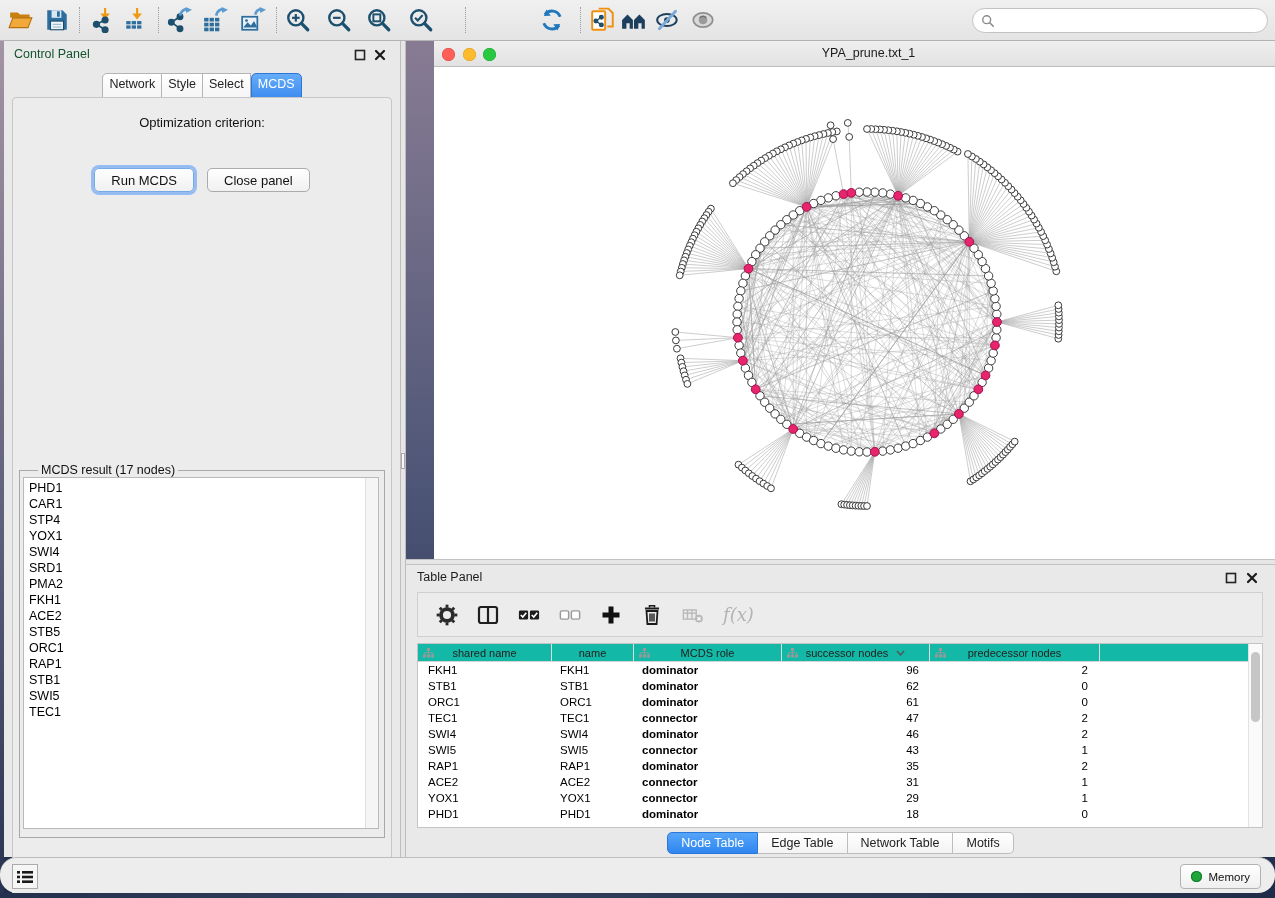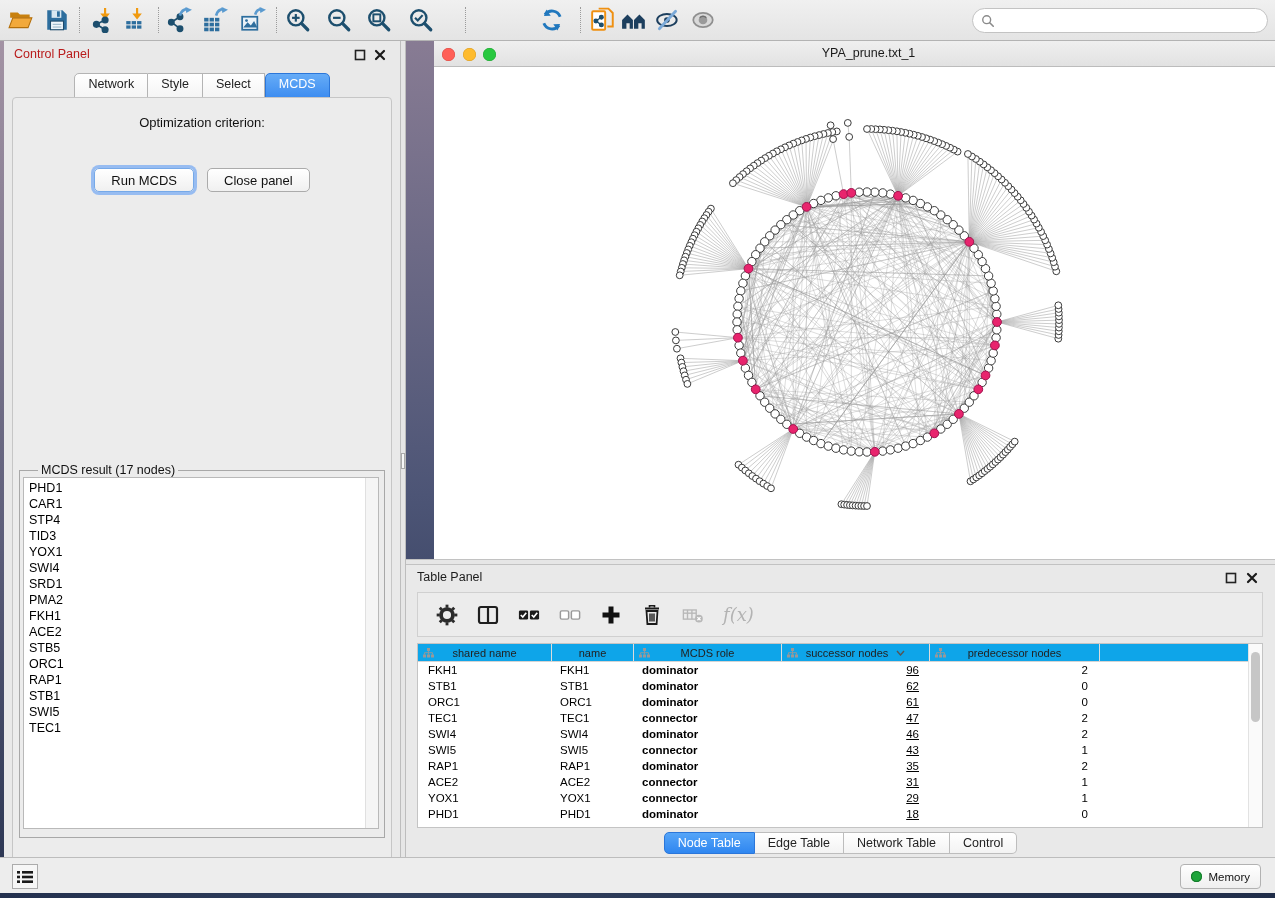--- a/index.html
+++ b/index.html
@@ -23,7 +23,7 @@
   
   #control-panel { position:absolute; left:4px; top:41px; width:396px; height:816px; background:#e9e9e9; }
   .panel-head { position:absolute; left:0; top:0; width:100%; height:26px; }
-  .panel-title { position:absolute; left:10px; top:6px; font-size:12.5px; color:#b91c1c; }
+  .panel-title { position:absolute; left:10px; top:6px; font-size:12.5px; color:#14532d; }
   .wbtn { position:absolute; top:7px; width:14px; height:14px; background:transparent; border:none; cursor:pointer; padding:0; }
   .wbtn svg { width:12px; height:12px; display:block; }
   #cp-float { right:32px; } #cp-close { right:12px; }

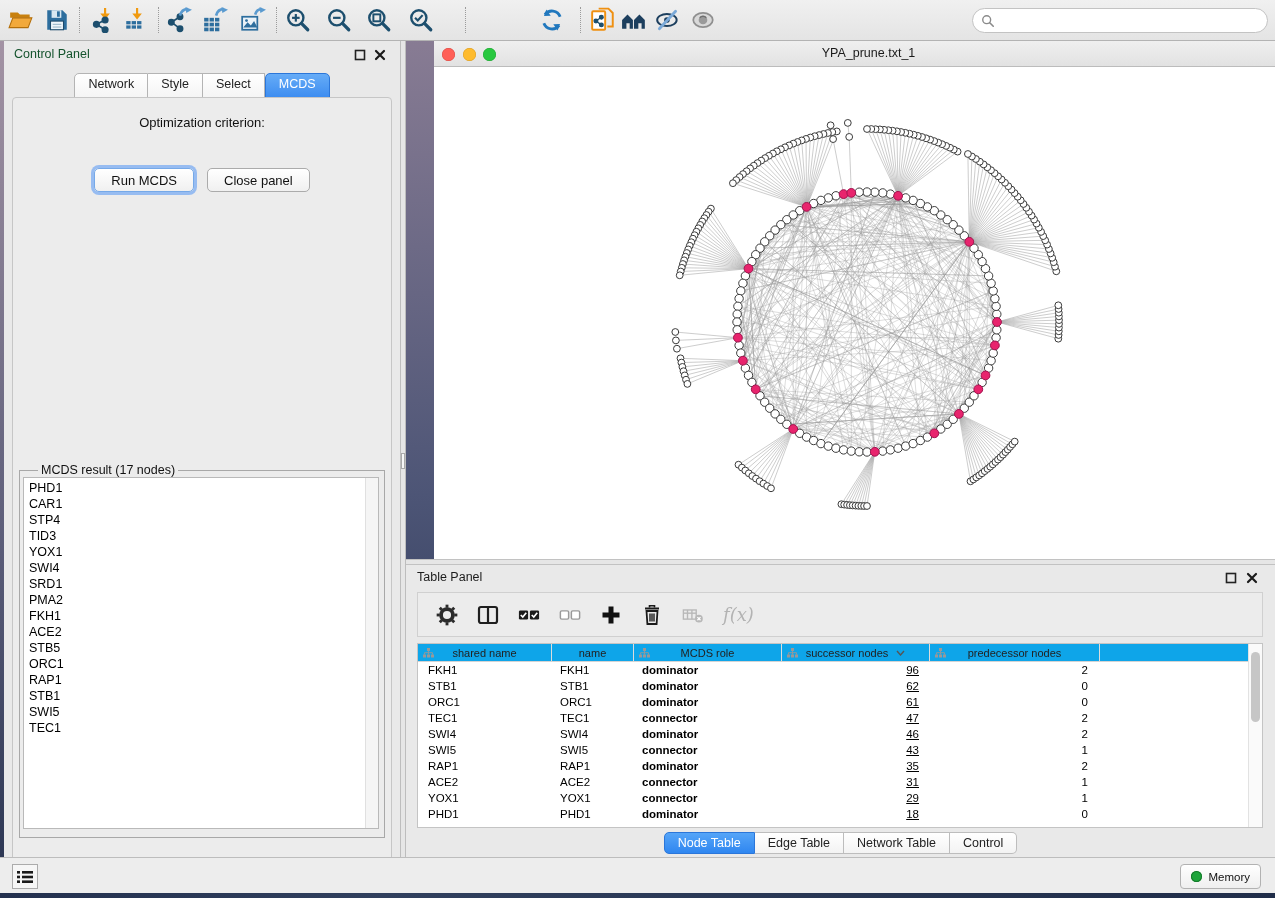--- a/index.html
+++ b/index.html
@@ -29,7 +29,7 @@
   #cp-float { right:32px; } #cp-close { right:12px; }
 
   .tabbar { position:absolute; left:0; top:32px; width:100%; height:22px; display:flex; justify-content:center; }
-  .tab { height:34px; padding:0 13px; font-size:12.5px; line-height:21px; background:linear-gradient(#ffffff,#f1f1f1); border:1px solid #b4b4b4; border-left-width:0; color:#222; cursor:pointer; }
+  .tab { height:34px; padding:0 6px; font-size:12.5px; line-height:21px; background:linear-gradient(#ffffff,#f1f1f1); border:1px solid #b4b4b4; border-left-width:0; color:#222; cursor:pointer; }
   .tab:first-child { border-left-width:1px; border-radius:5px 0 0 0; }
   .tab.selected { background:linear-gradient(#66acf7,#2e81ee); border:1px solid #2b76d9; color:#fff; border-radius:5px; }
 

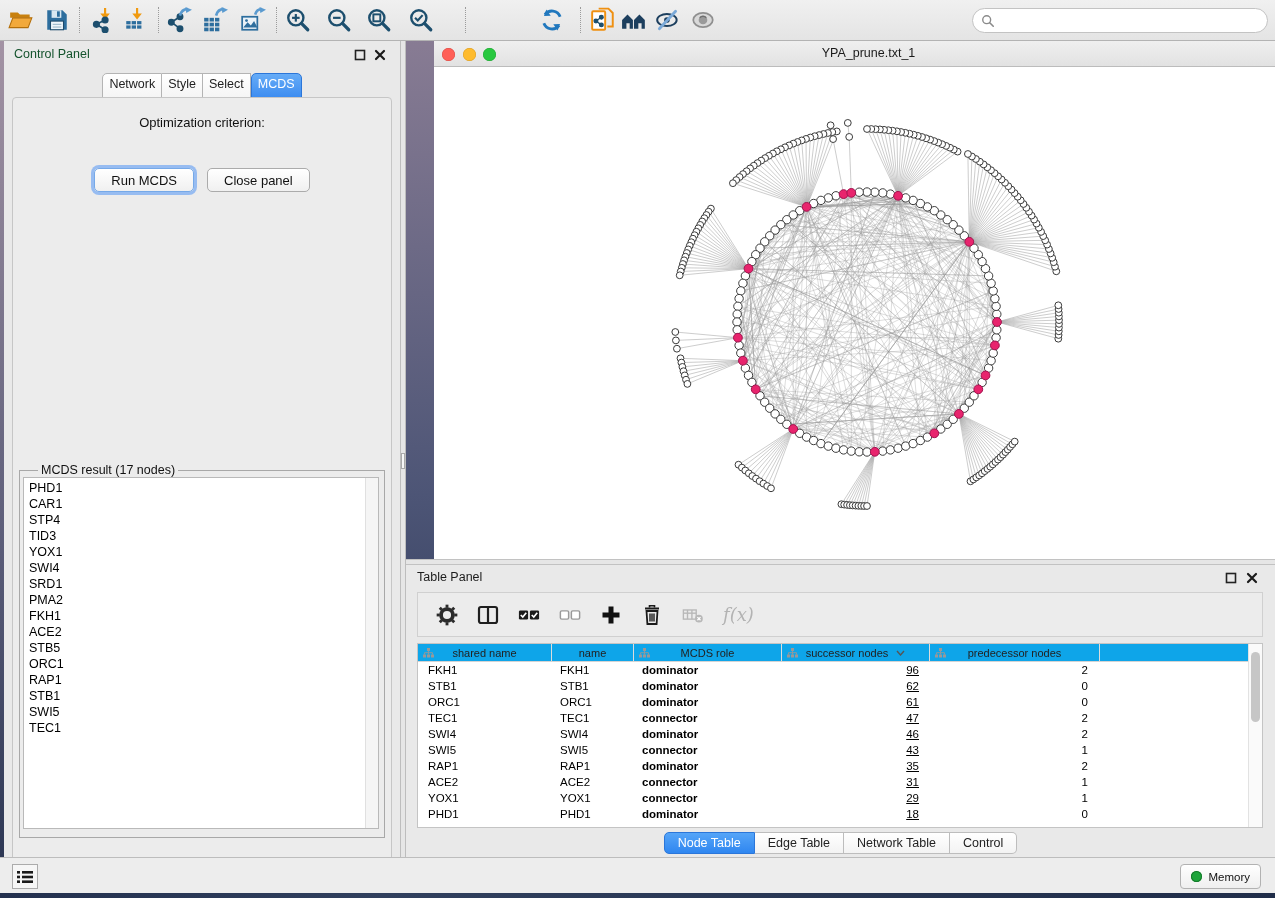--- a/index.html
+++ b/index.html
@@ -311,7 +311,6 @@
                 <div class="mcds-item">PHD1</div>
                 <div class="mcds-item">CAR1</div>
                 <div class="mcds-item">STP4</div>
-                <div class="mcds-item">TID3</div>
                 <div class="mcds-item">YOX1</div>
                 <div class="mcds-item">SWI4</div>
                 <div class="mcds-item">SRD1</div>

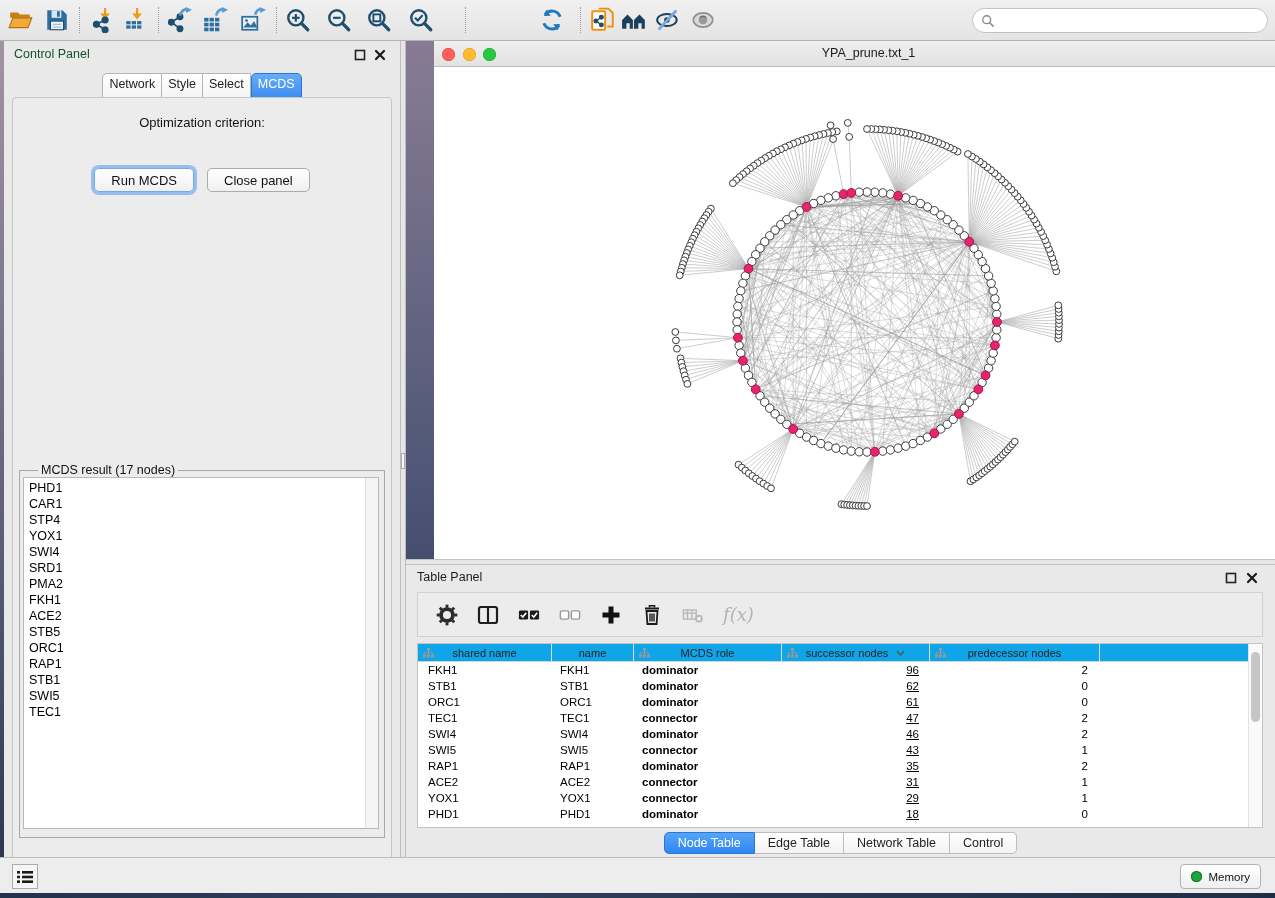--- a/index.html
+++ b/index.html
@@ -80,7 +80,7 @@
   .fx { font-family:"DejaVu Serif",serif; font-style:italic; font-size:18px; color:#b3b3b3; }
 
   #node-table { position:absolute; left:11px; top:78px; width:846px; height:185px; background:#fff; border:1px solid #c4c4c4; }
-  .thead { position:absolute; left:0; top:0; right:14px; height:18px; background:#0ea5e9; border-bottom:1px solid #d4d4d4; display:grid; grid-template-columns:134px 82px 148px 148px 170px 1fr; }
+  .thead { position:absolute; left:0; top:0; right:14px; height:18px; background:#14b8a6; border-bottom:1px solid #d4d4d4; display:grid; grid-template-columns:134px 82px 148px 148px 170px 1fr; }
   .hcell { position:relative; border-right:1px solid #dcdcdc; display:flex; align-items:center; justify-content:center; font-size:11px; color:#222; cursor:pointer; }
   .hcell .treeicon { position:absolute; left:5px; top:4px; }
   .hcell .sortchev { margin-left:8px; }

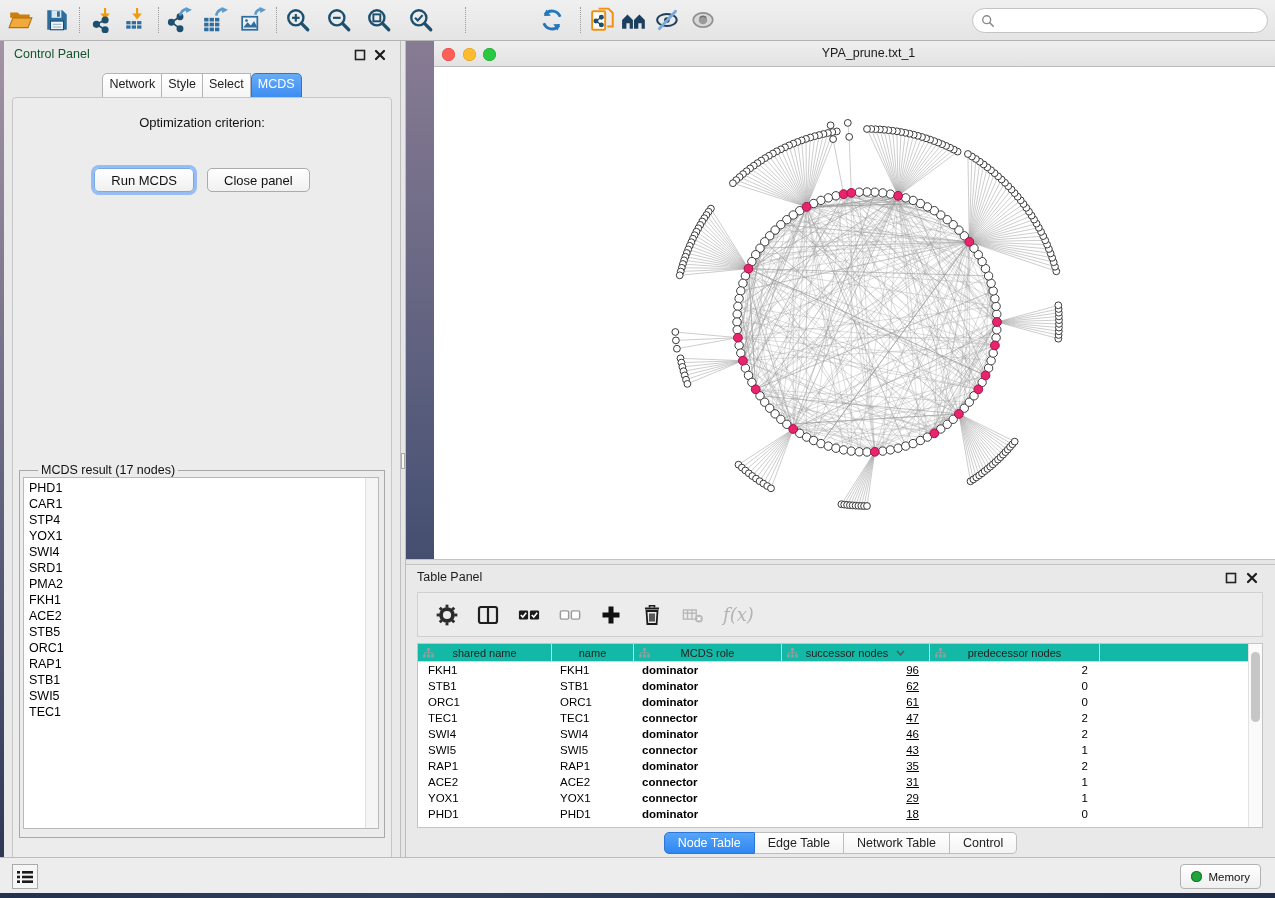--- a/index.html
+++ b/index.html
@@ -88,7 +88,7 @@
   .tbody { position:absolute; left:0; top:18px; right:14px; bottom:0; overflow:hidden; }
   .trow { display:grid; grid-template-columns:134px 82px 148px 148px 170px 1fr; height:16px; line-height:16px; font-size:11.5px; color:#000; cursor:default; }
   .trow .c0 { padding-left:10px; } .trow .c1 { padding-left:8px; } .trow .c2 { padding-left:8px;font-weight:bold; }
-  .trow .c3 { text-align:right; padding-right:11px;text-decoration:underline; } .trow .c4 { text-align:right; padding-right:12px; }
+  .trow .c3 { text-align:right; padding-right:11px; } .trow .c4 { text-align:right; padding-right:12px; }
   .vscroll { position:absolute; right:0; top:0; width:14px; height:100%; background:#fafafa; border-left:1px solid #e2e2e2; }
   .vscroll .thumb { position:absolute; left:2px; top:8px; width:9px; height:70px; background:#c6c6c6; border-radius:5px; }
 

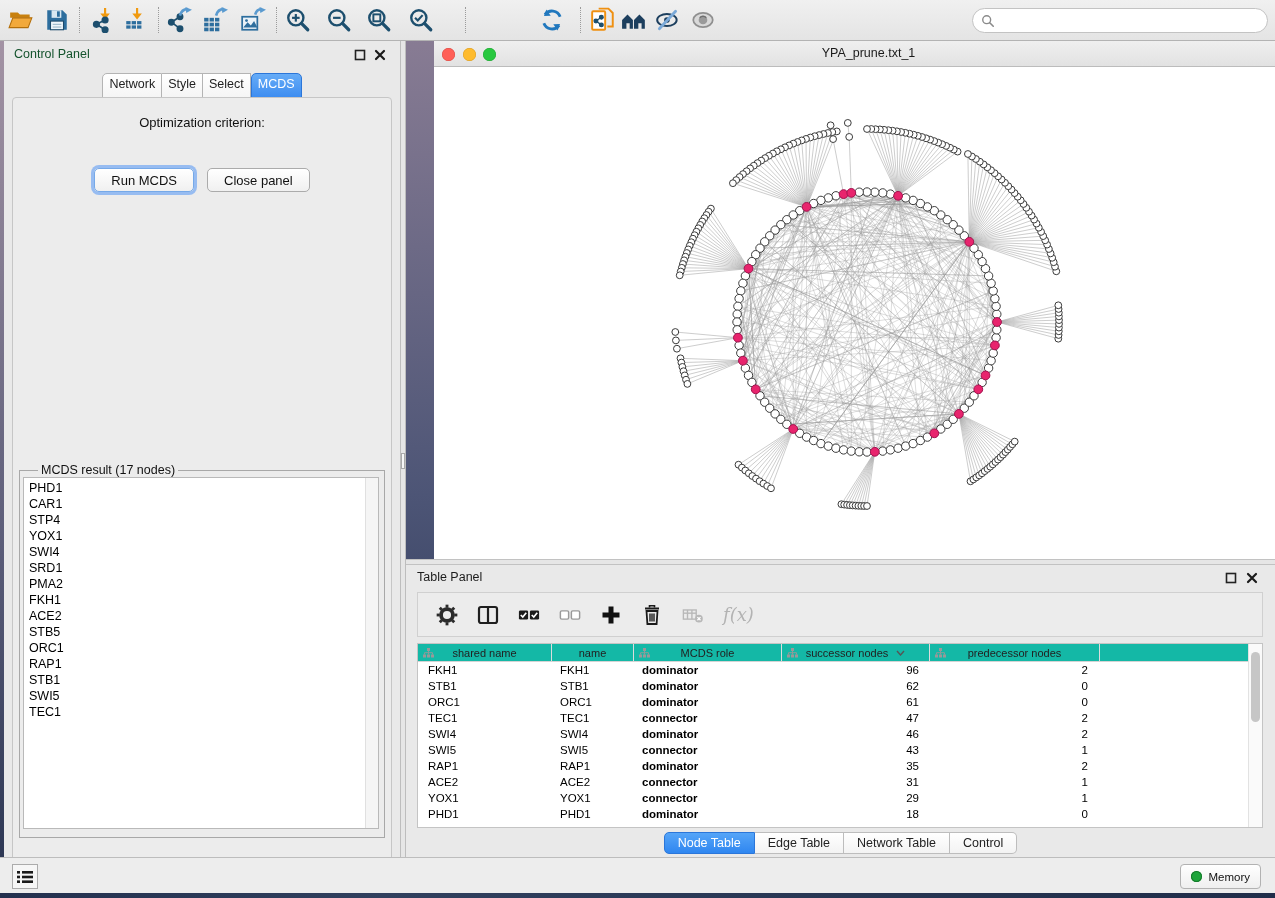--- a/index.html
+++ b/index.html
@@ -1377,7 +1377,7 @@
       <div class="btab selected">Node Table</div>
       <div class="btab">Edge Table</div>
       <div class="btab">Network Table</div>
-      <div class="btab">Control</div>
+      <div class="btab">Motifs</div>
     </div>
   </div>
 

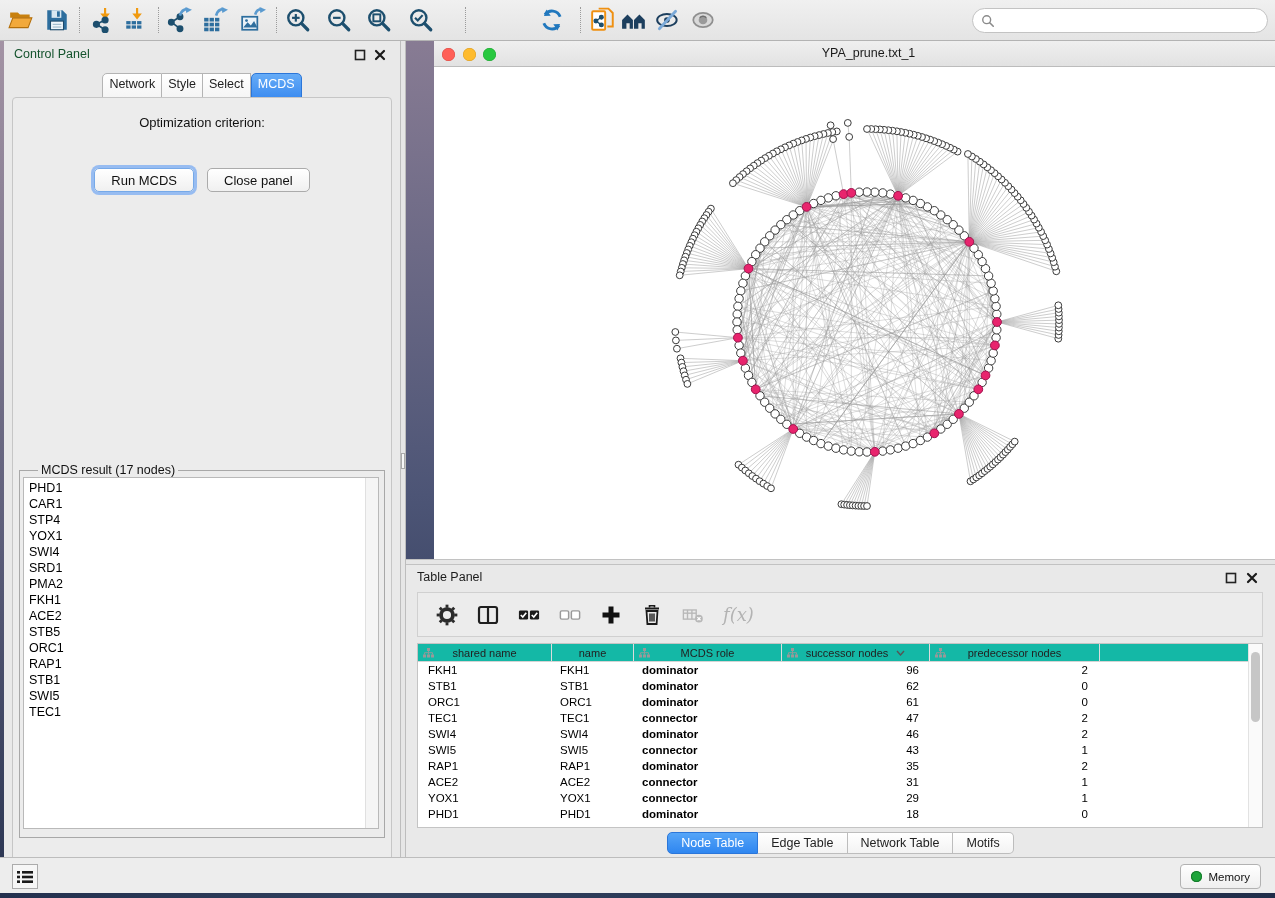--- a/index.html
+++ b/index.html
@@ -99,7 +99,7 @@
   .btab.selected { background:linear-gradient(#55a5f8,#2f86f0); border-color:#2b76d9; color:#fff; }
 
   
-  #statusbar { position:absolute; left:0; top:857px; width:1275px; height:36px; background:#ededed; border-top:1px solid #bdbdbd; }
+  #statusbar { position:absolute; left:0; top:857px; width:1275px; height:36px; background:#ededed; border-top:1px solid #bdbdbd;border-radius:17px; }
   #list-btn { position:absolute; left:12px; top:6px; width:26px; height:25px; background:#f6f6f6; border:1px solid #ababab; cursor:pointer; padding:4px; }
   #list-btn svg { width:16px; height:14px; display:block; }
   #memory-btn { position:absolute; right:14px; top:6px; height:25px; padding:0 10px; background:linear-gradient(#ffffff,#efefef); border:1px solid #b2b2b2; border-radius:4px; display:flex; align-items:center; gap:6px; font-size:11.5px; color:#111; cursor:pointer; }

